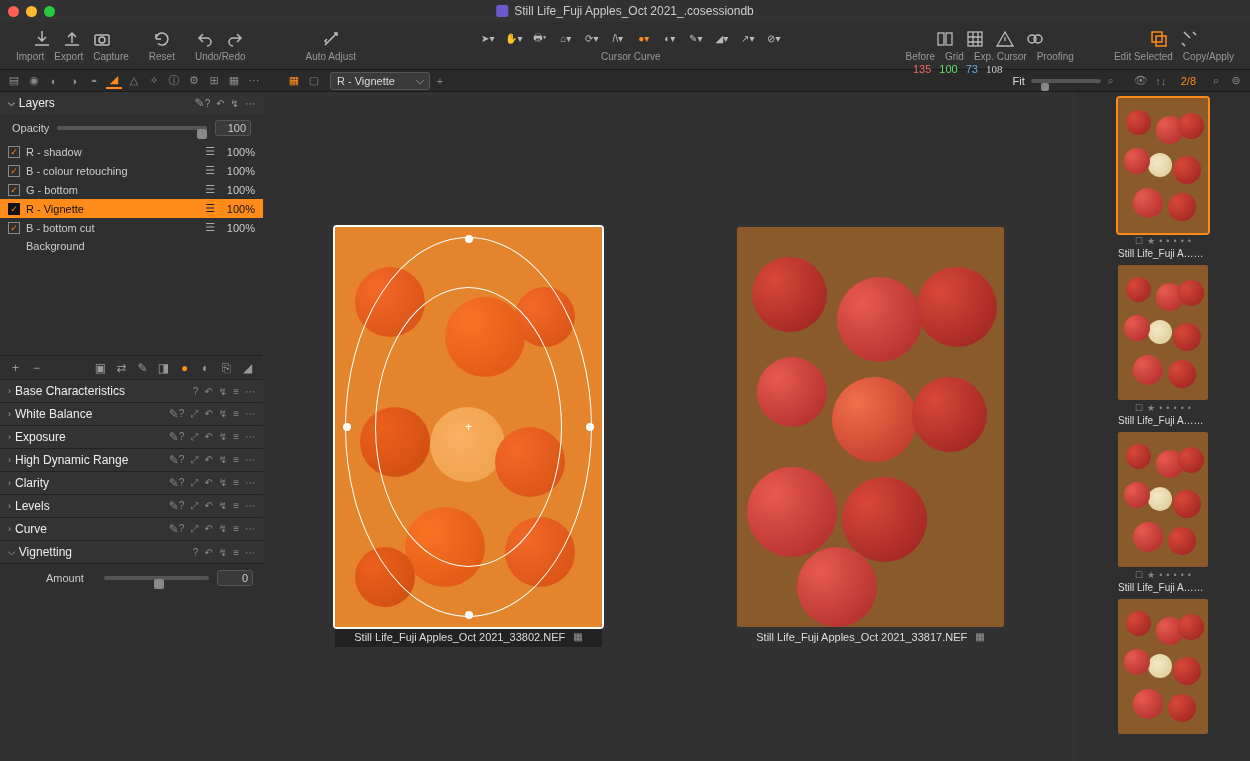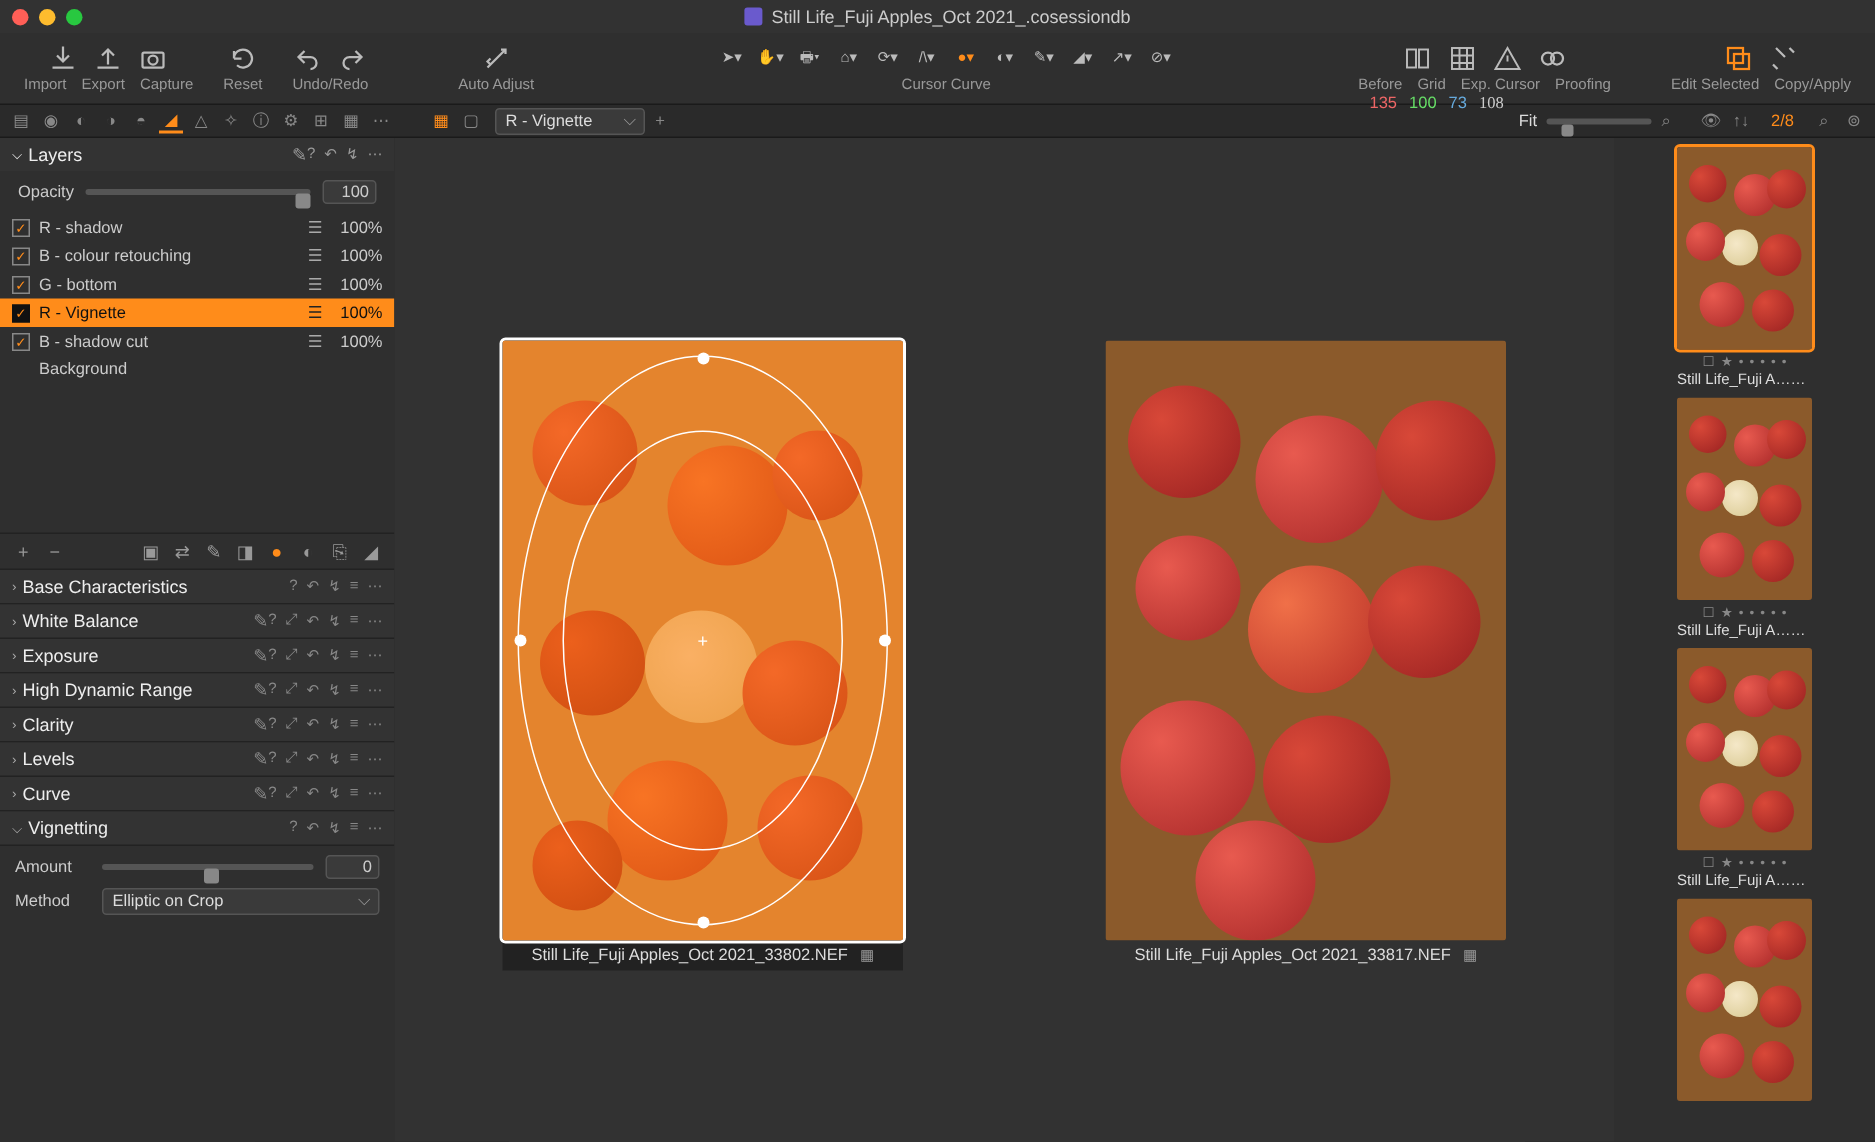--- a/index.html
+++ b/index.html
@@ -316,7 +316,7 @@
         </div>
         <div class="layer-row">
           <div class="chk">✓</div>
-          <span class="name">B - shadow cut</span>
+          <span class="name">B - bottom cut</span>
           <span class="set">☰</span>
           <span class="pct">100%</span>
         </div>

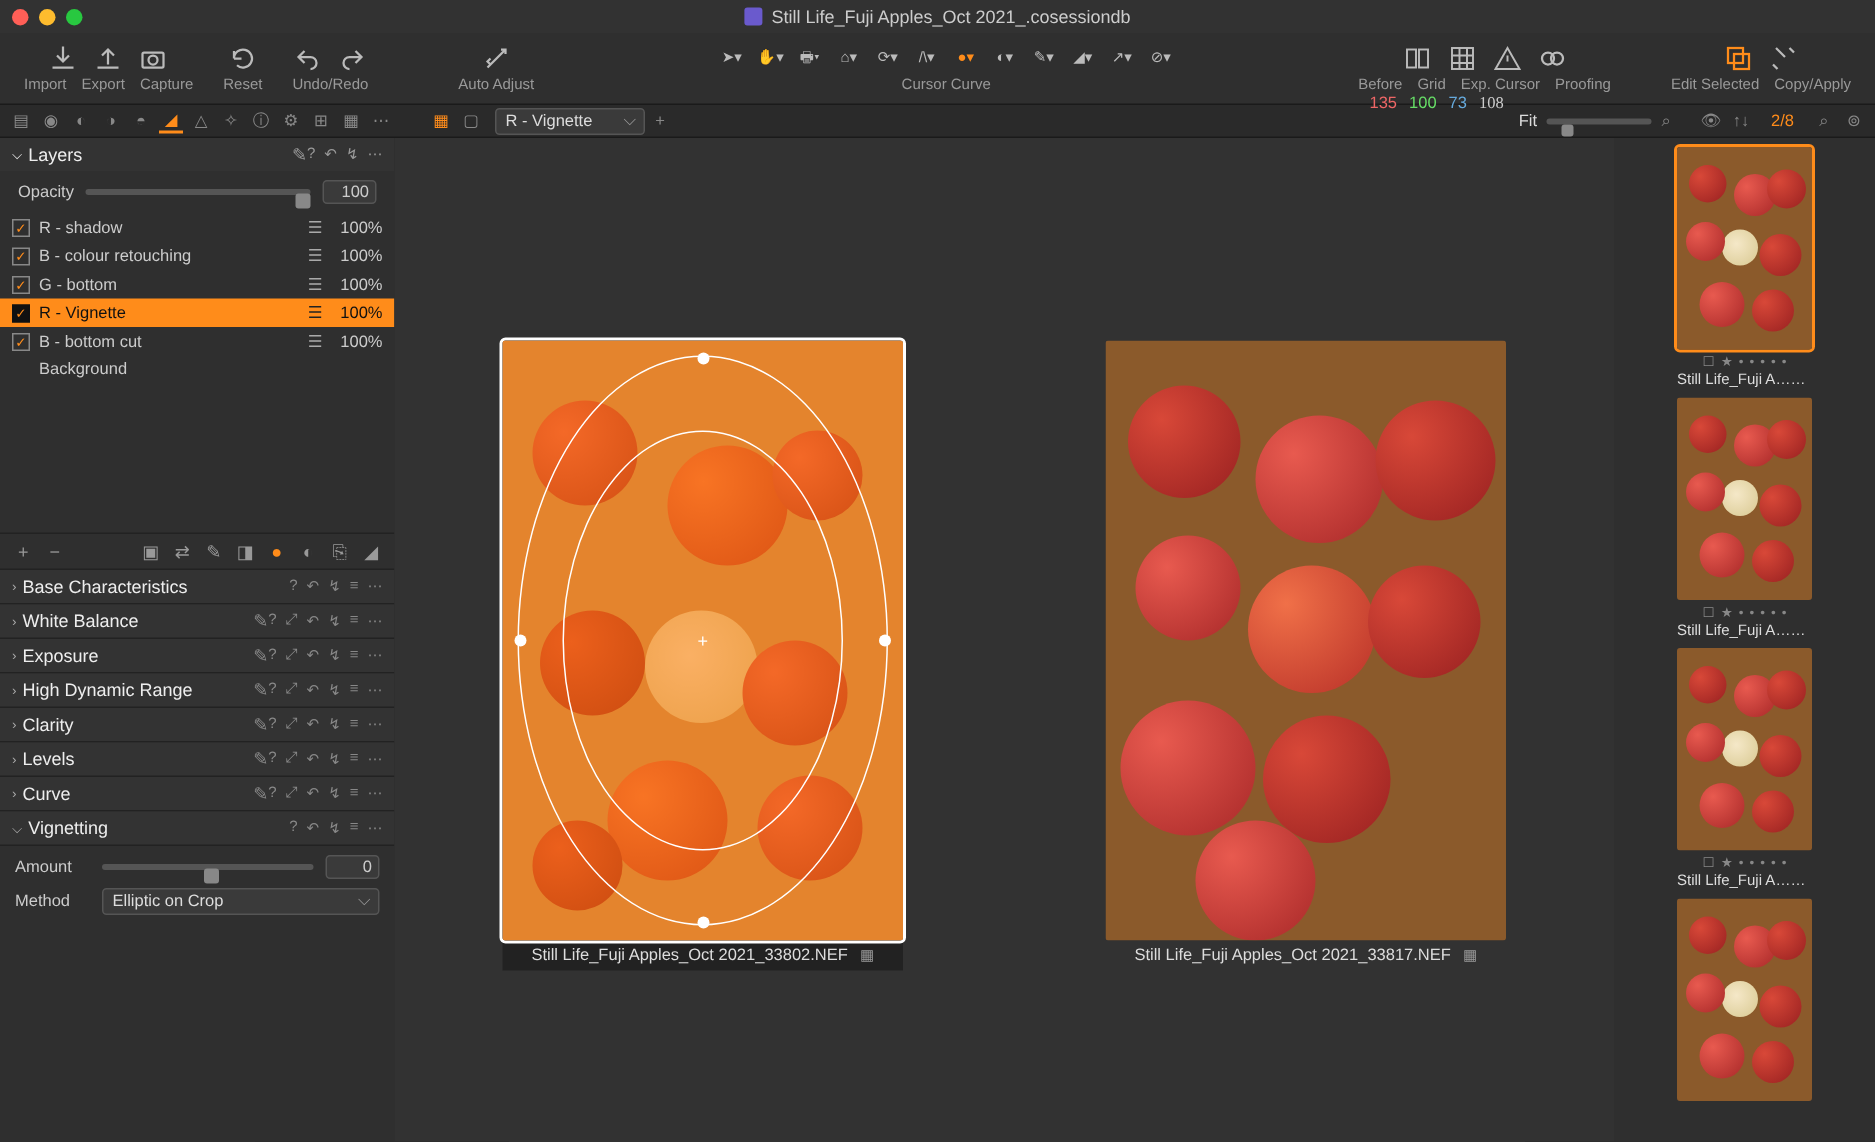--- a/index.html
+++ b/index.html
@@ -53,7 +53,7 @@
 .tool-sec .title{flex:1;color:#eee;}
 .tool-sec .actions{display:flex;gap:6px;color:#888;font-size:10px;}
 .vignette-body { padding:6px 10px; }
-.vrow { display:flex; align-items:center; gap:8px; margin-bottom:6px; font-size:11px; }
+.vrow { display:flex; align-items:center; gap:8px; margin-bottom:6px; font-size:11px;margin-left:36px; }
 .vrow label { width:50px; color:#ccc; }
 .readout { position:absolute; top:-22px; right:0; padding:4px 10px; font-size:11px; display:flex; gap:8px; align-items:center; }
 .readout .r{color:#e66;} .readout .g{color:#6d6;} .readout .b{color:#6ad;} .readout .l{color:#ccc;font-family:Liberation Serif, serif;}

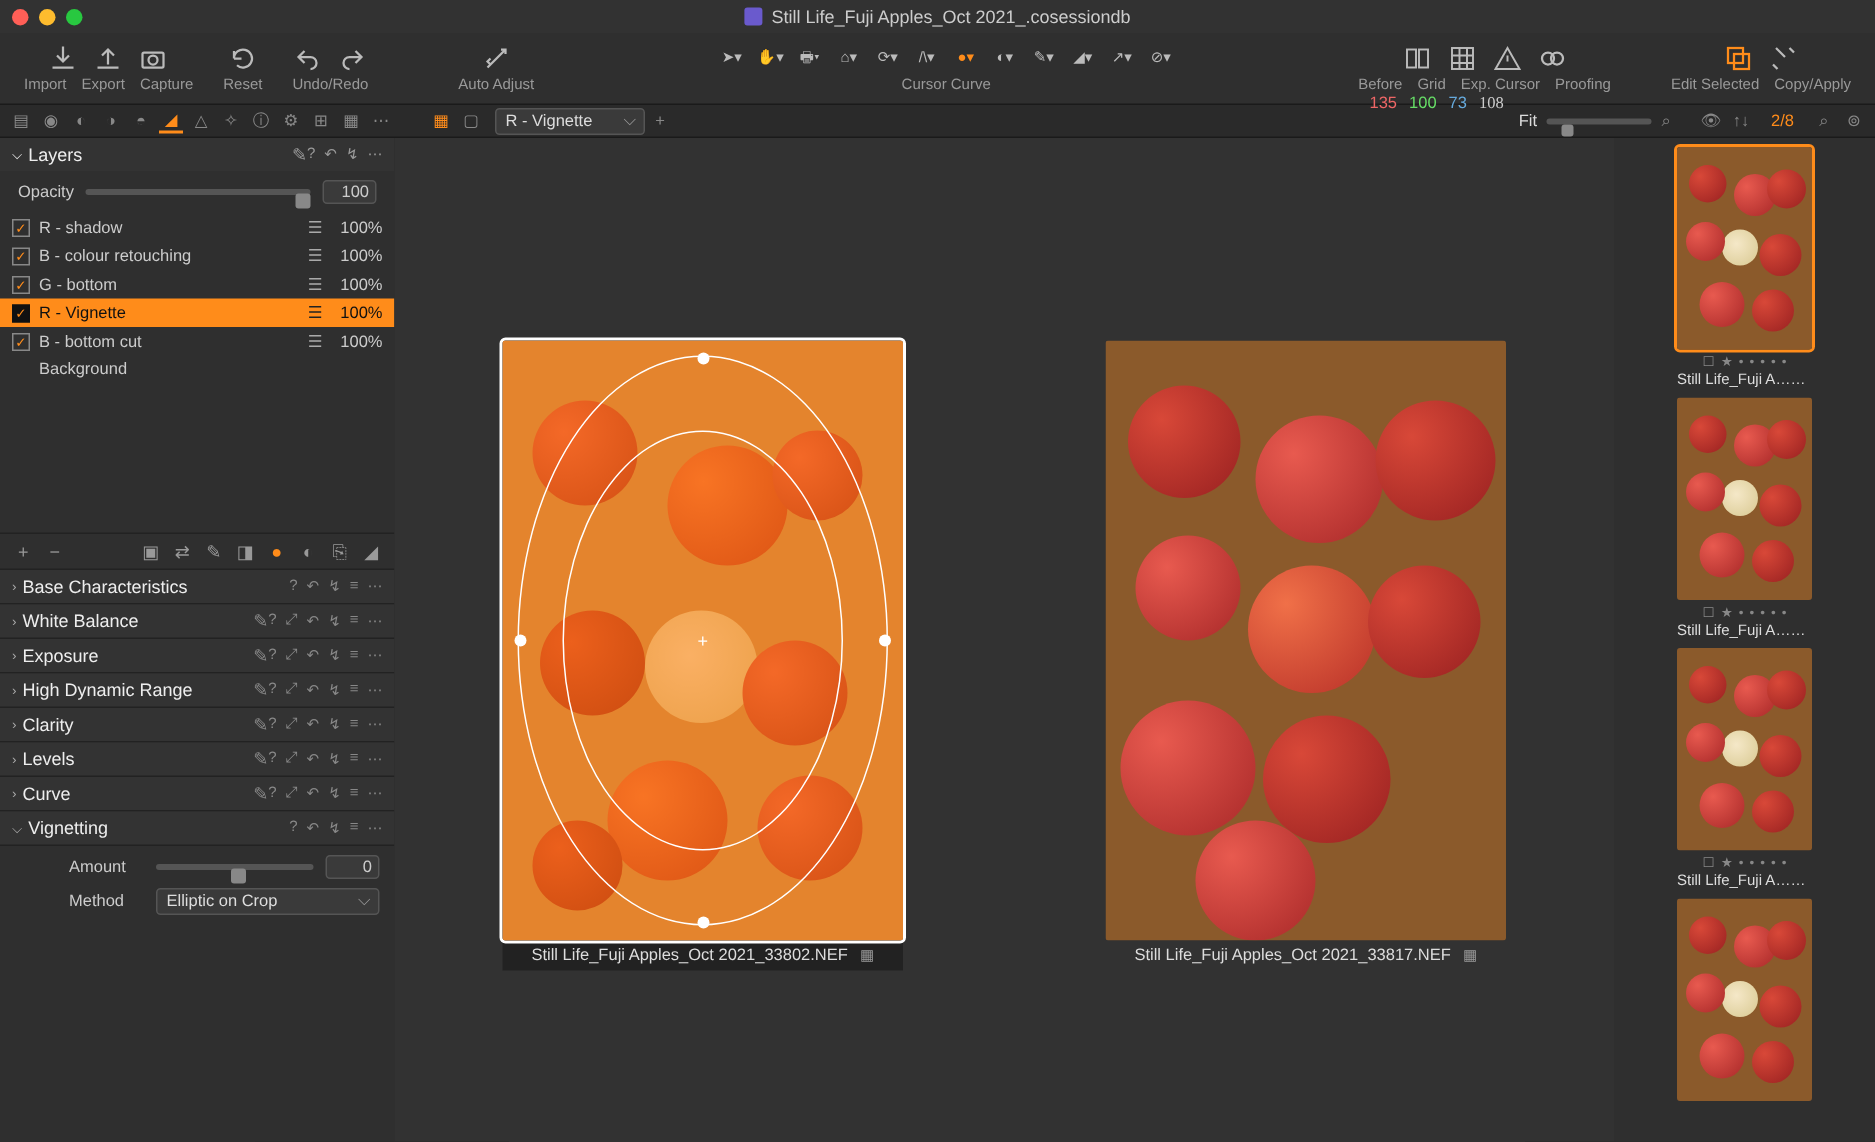--- a/index.html
+++ b/index.html
@@ -451,10 +451,6 @@
           </div>
         <div class="valbox">0</div>
       </div>
-      <div class="vrow">
-        <label>Method</label>
-        <div class="selectbox" style="flex:1">Elliptic on Crop</div>
-      </div>
     </div>
   </div>
 

